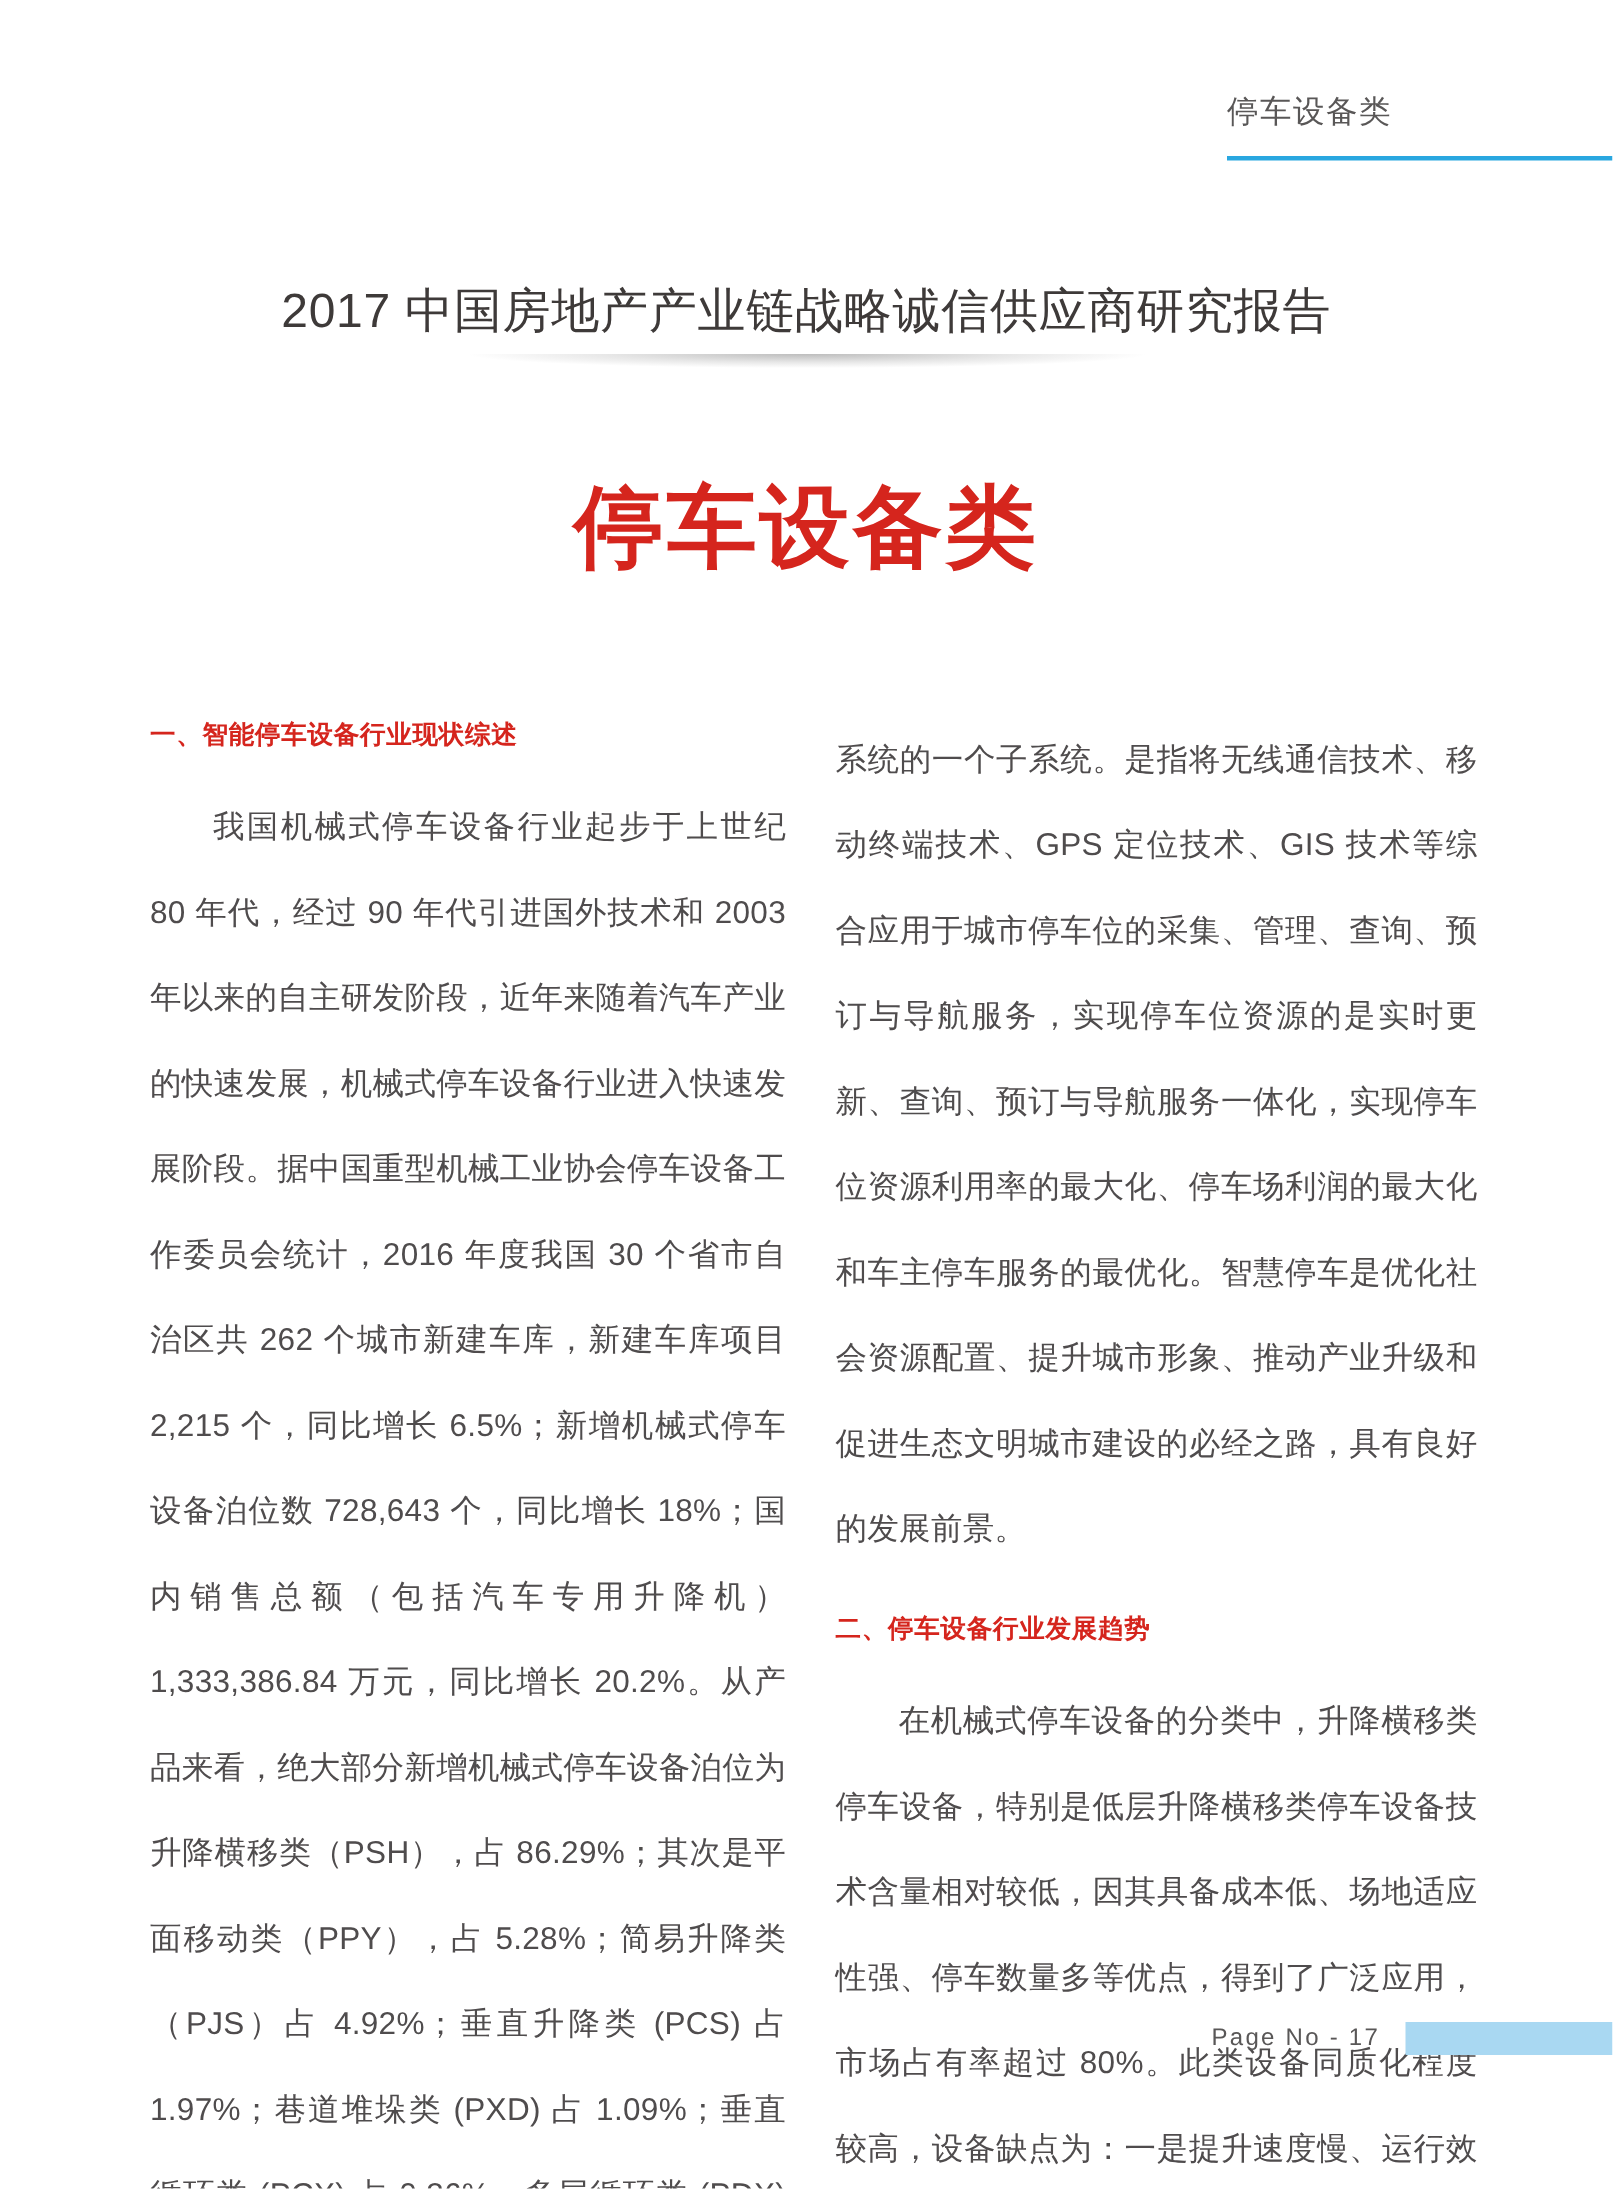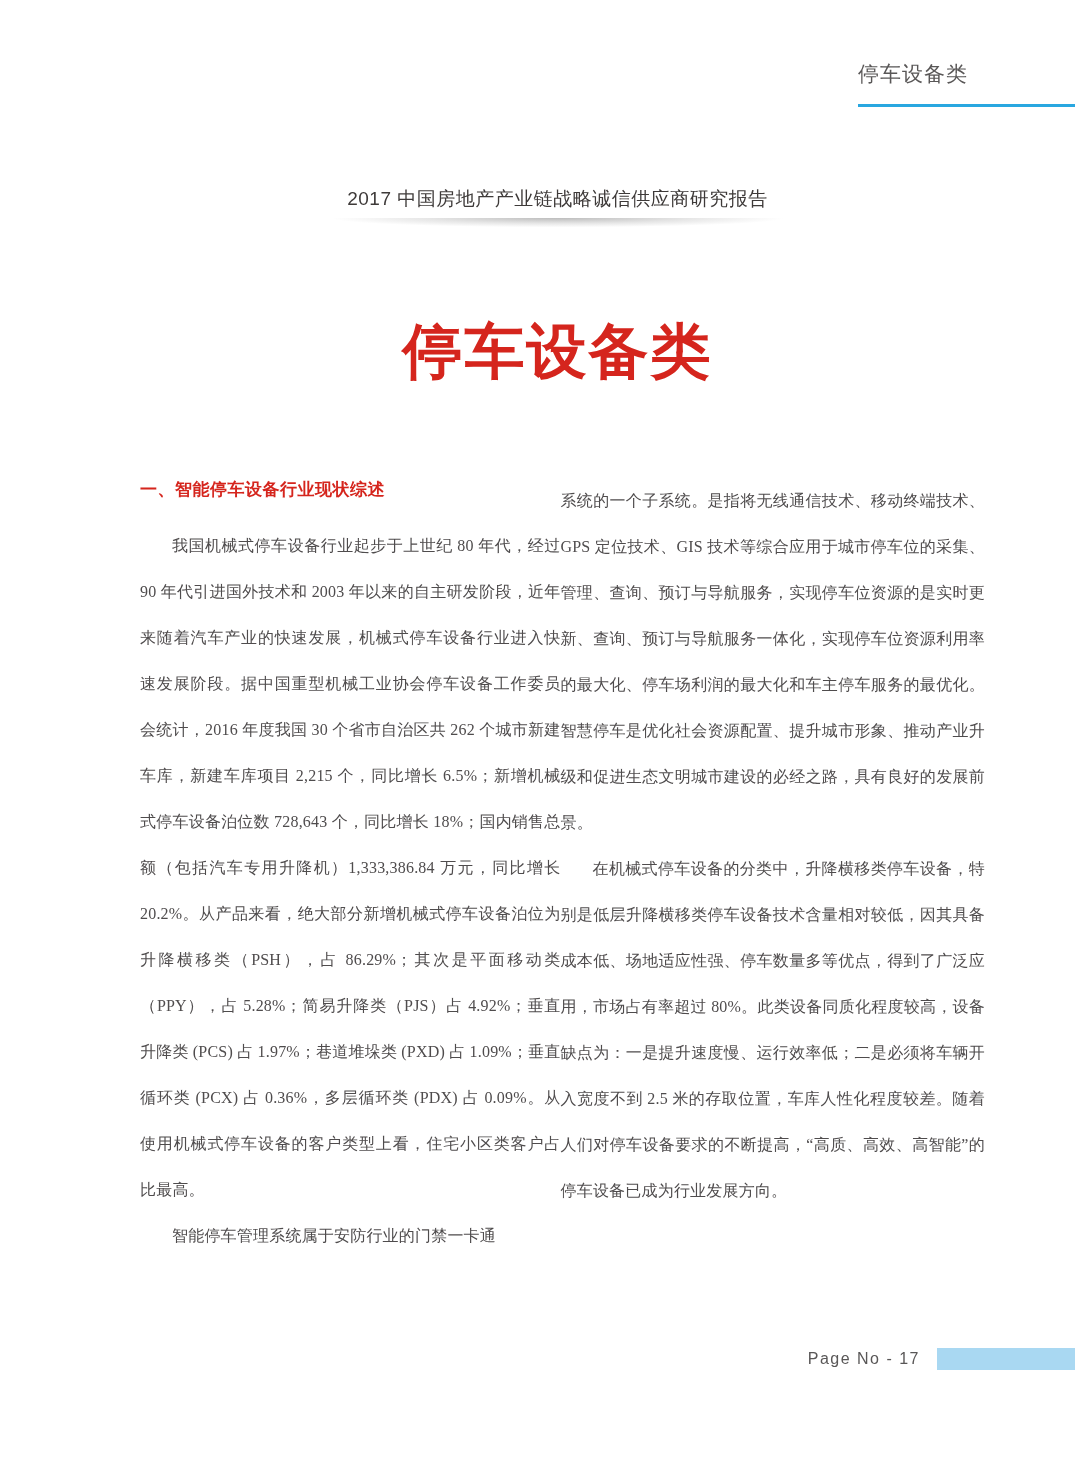--- a/index.html
+++ b/index.html
@@ -19,7 +19,7 @@
     overflow:hidden;
     font-family:"Liberation Sans","DejaVu Sans",sans-serif;
   }
-  .page{position:absolute;inset:0;margin-left:40px;}
+  .page{position:absolute;inset:0;}
 
   
   .top-header{

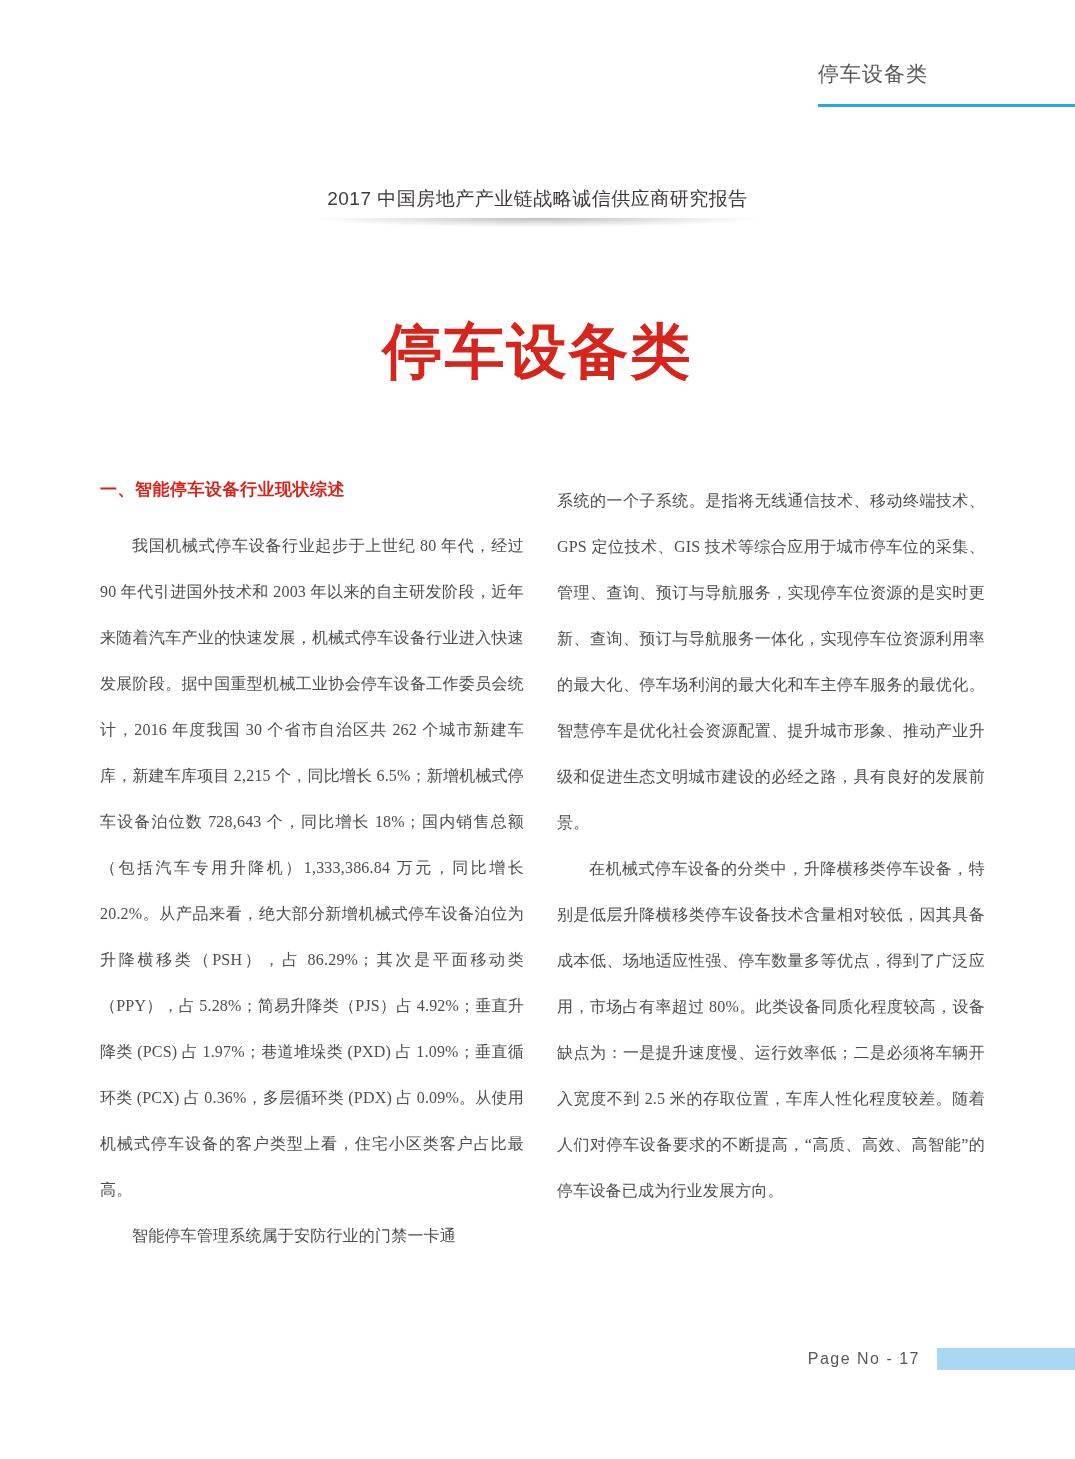--- a/index.html
+++ b/index.html
@@ -39,7 +39,7 @@
     text-align:center;
   }
   .banner-text{
-    font-size:19px;
+    font-size:32px;
     color:var(--banner-text);
     letter-spacing:0.5px;
   }

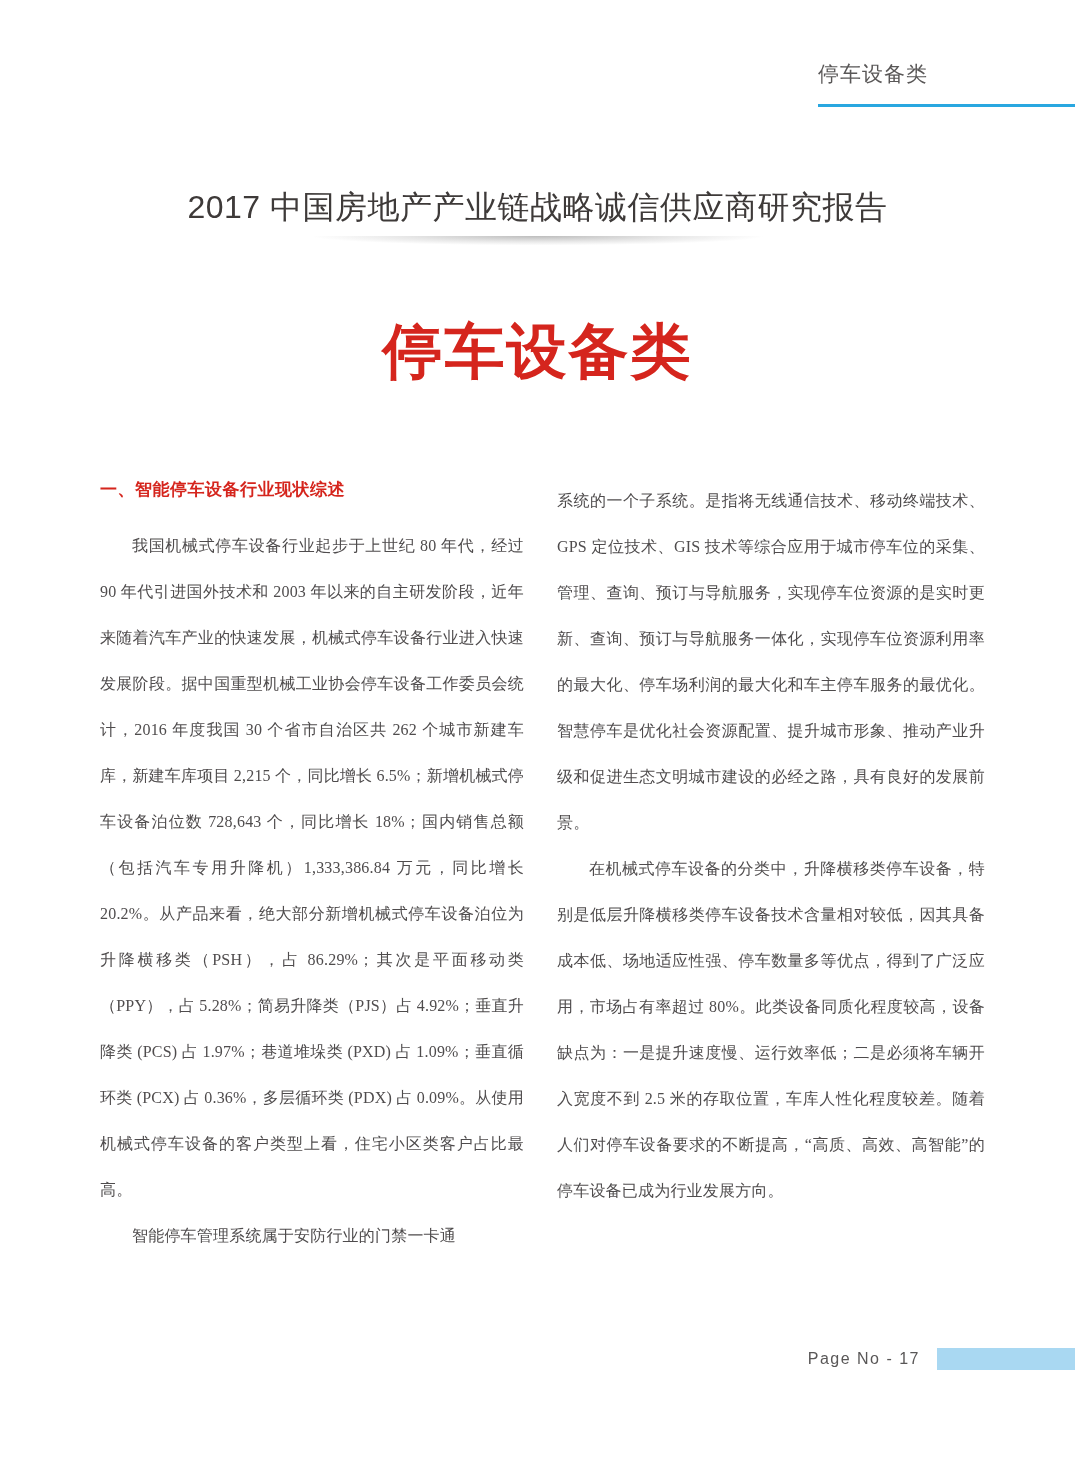--- a/index.html
+++ b/index.html
@@ -81,12 +81,11 @@
   .sec-heading + .para{margin-top:0;}
   .para{
     margin:0;
-    font-size:16px;
-    line-height:46px;
+    font-size:21px;
+    line-height:57px;
     color:var(--body-text);
     text-align:justify;
     letter-spacing:0.2px;
-    font-family:Liberation Serif, serif;
   }
   .para.indent{text-indent:2em;}
   .para + .sec-heading{margin-top:26px;}

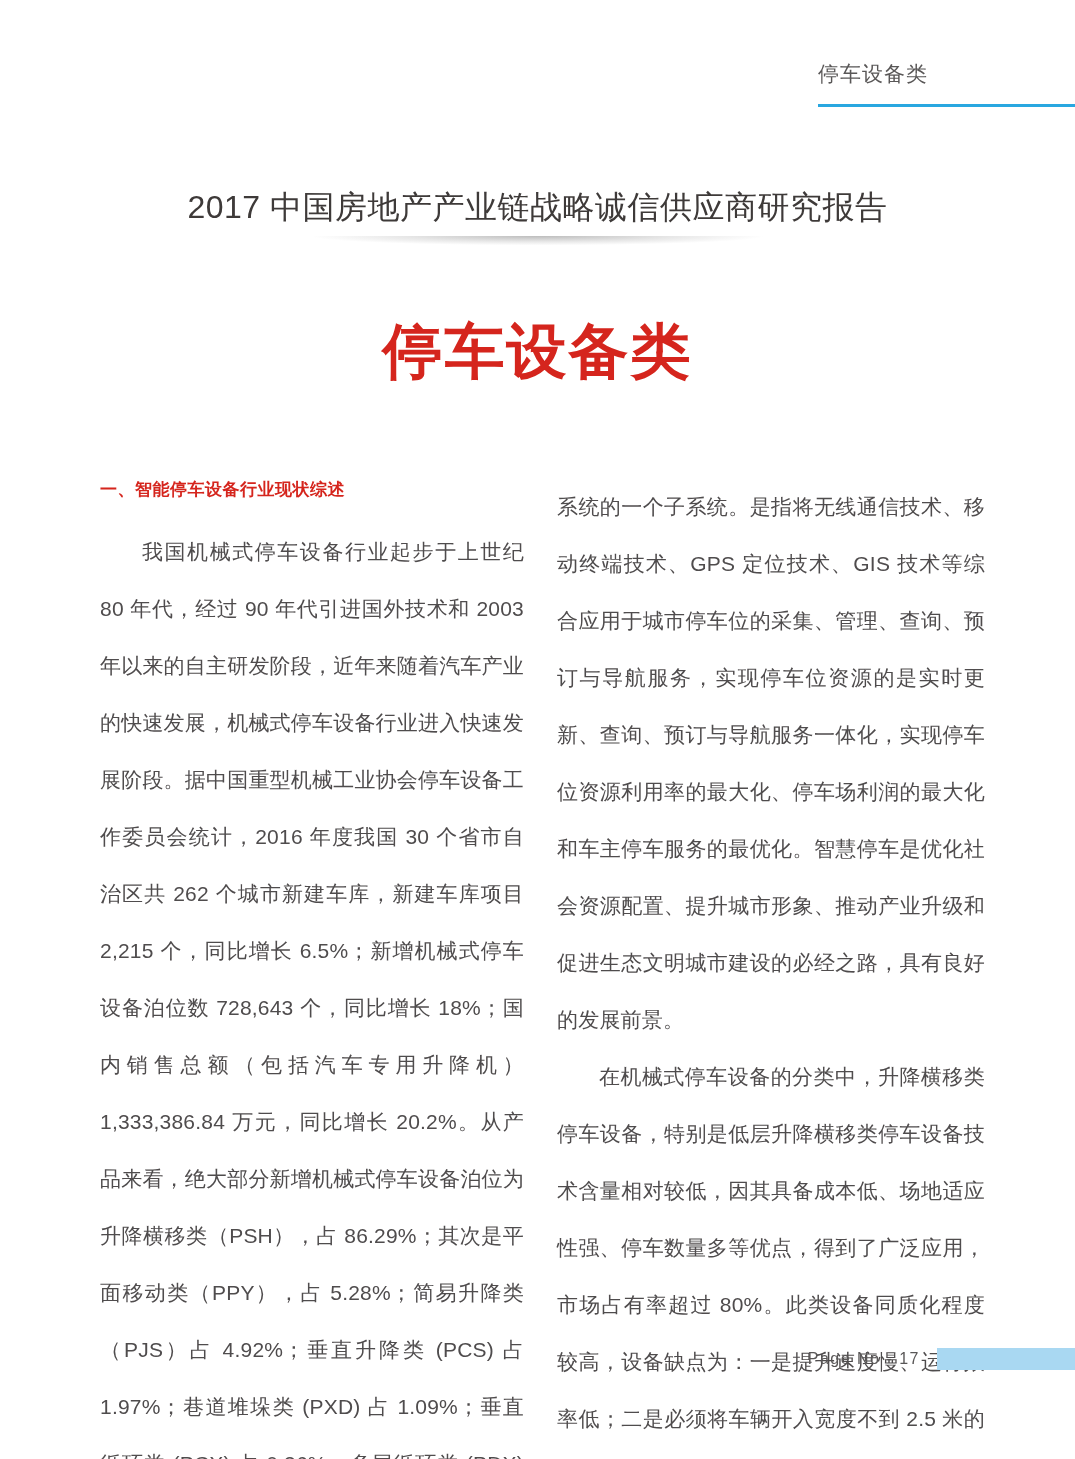--- a/index.html
+++ b/index.html
@@ -134,6 +134,7 @@
       </div>
     <div class="col col-right" id="col-right">
         <p class="para">系统的一个子系统。是指将无线通信技术、移动终端技术、GPS 定位技术、GIS 技术等综合应用于城市停车位的采集、管理、查询、预订与导航服务，实现停车位资源的是实时更新、查询、预订与导航服务一体化，实现停车位资源利用率的最大化、停车场利润的最大化和车主停车服务的最优化。智慧停车是优化社会资源配置、提升城市形象、推动产业升级和促进生态文明城市建设的必经之路，具有良好的发展前景。</p>
+        <h2 class="sec-heading">二、停车设备行业发展趋势</h2>
         <p class="para indent">在机械式停车设备的分类中，升降横移类停车设备，特别是低层升降横移类停车设备技术含量相对较低，因其具备成本低、场地适应性强、停车数量多等优点，得到了广泛应用，市场占有率超过 80%。此类设备同质化程度较高，设备缺点为：一是提升速度慢、运行效率低；二是必须将车辆开入宽度不到 2.5 米的存取位置，车库人性化程度较差。随着人们对停车设备要求的不断提高，“高质、高效、高智能”的停车设备已成为行业发展方向。</p>
       </div>
   </div>

